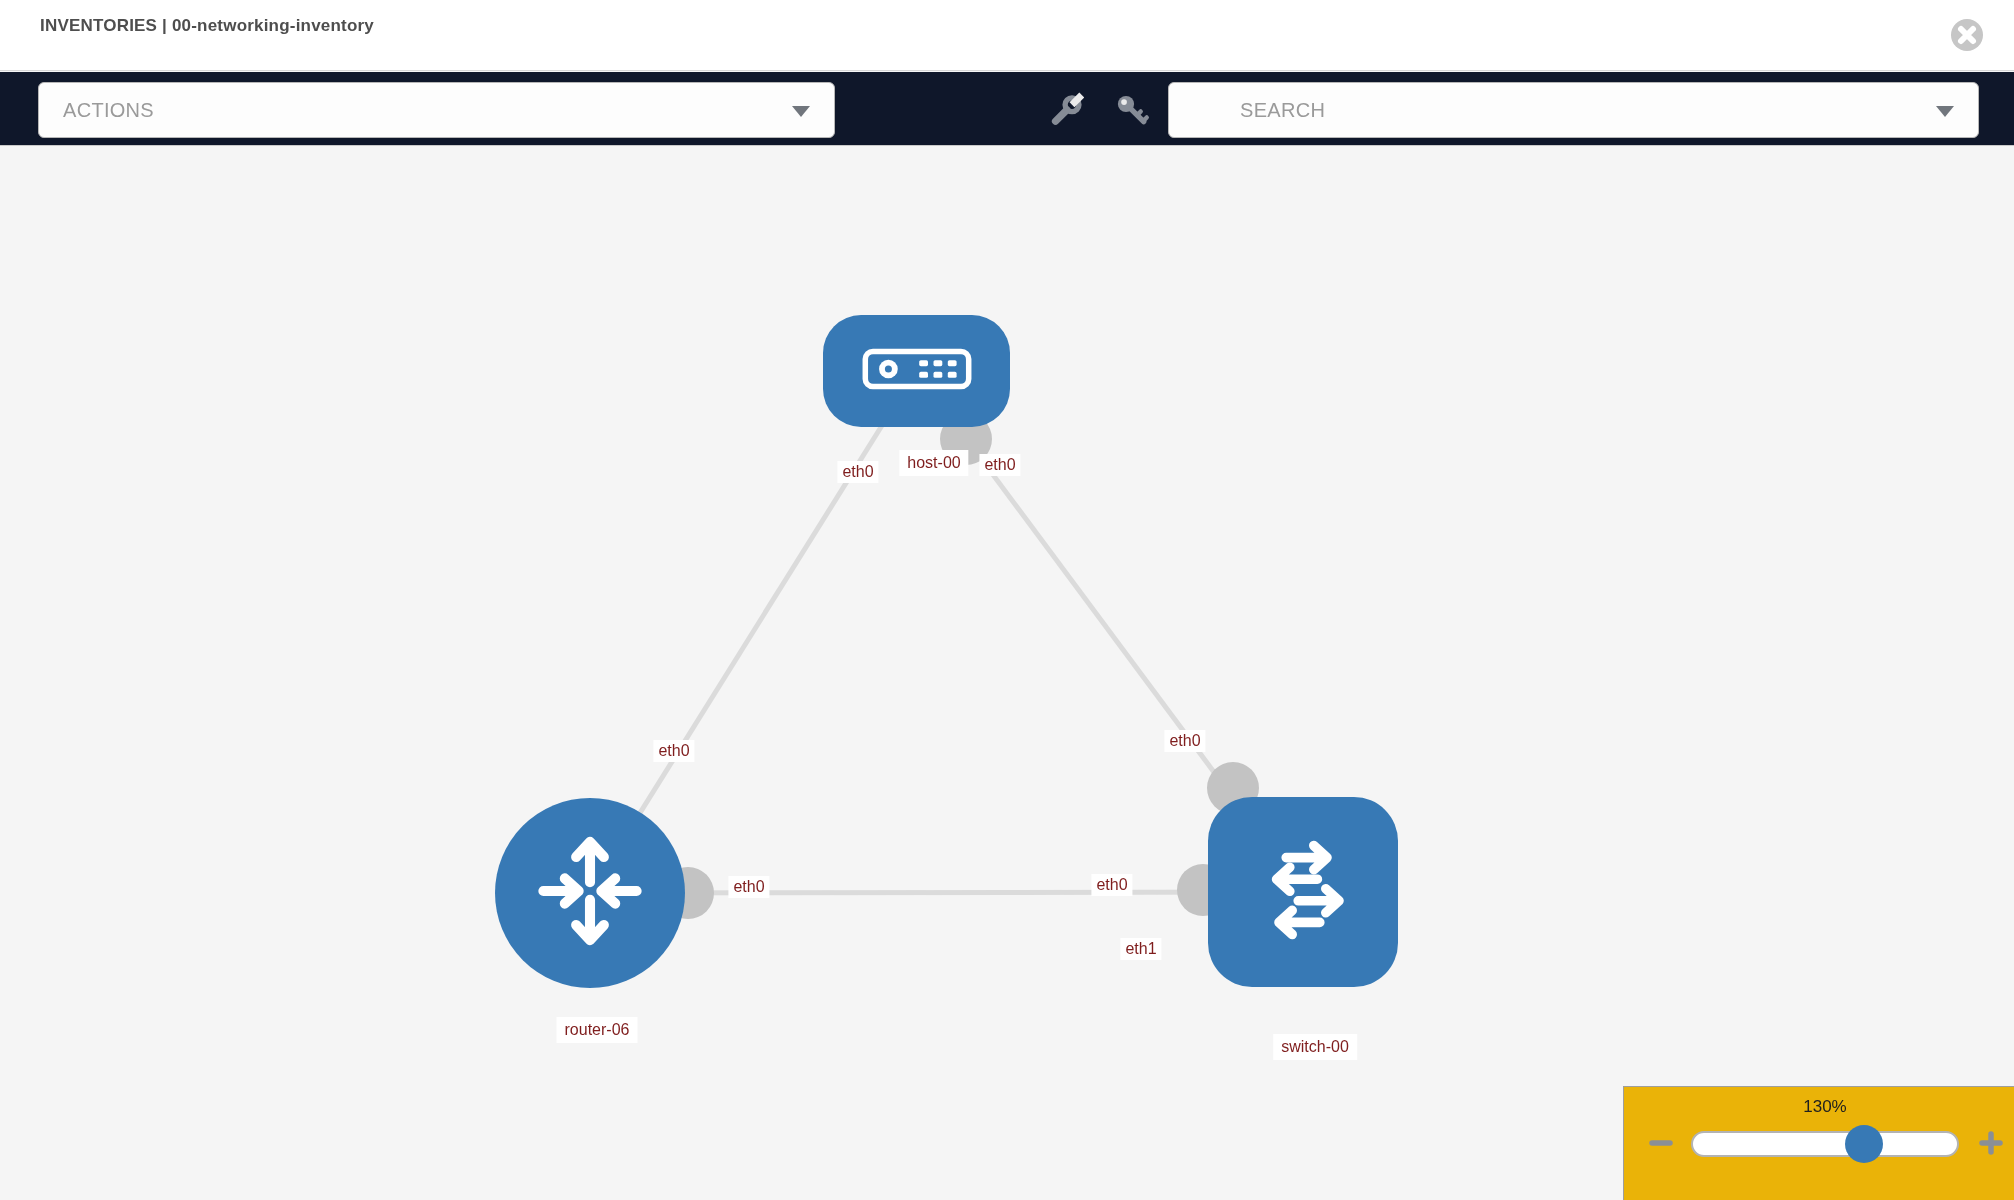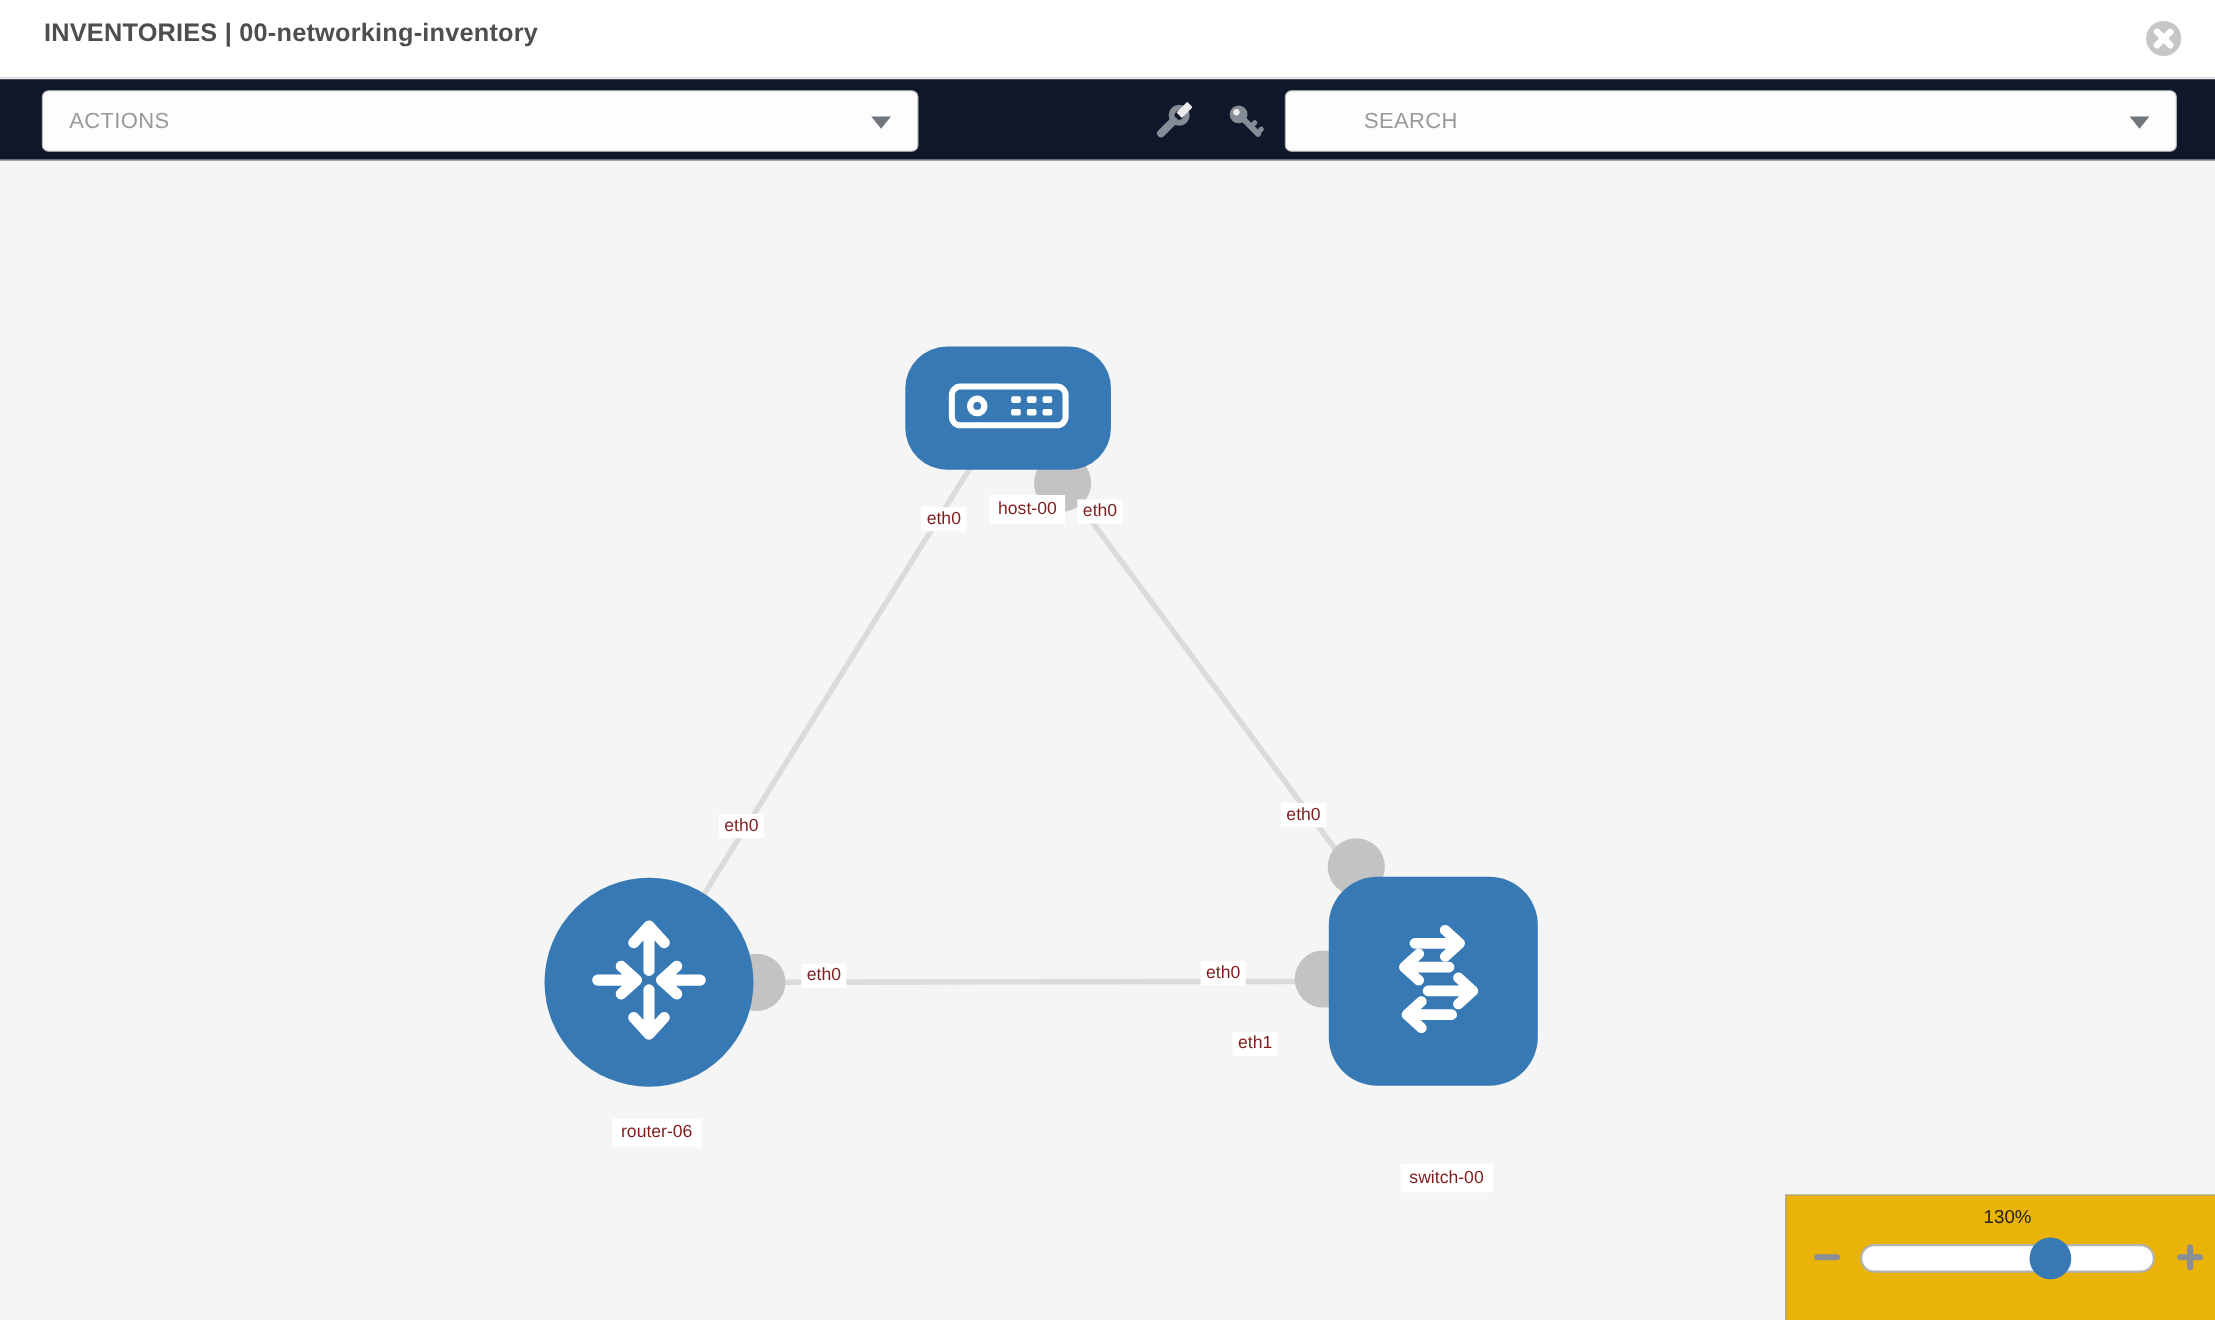--- a/index.html
+++ b/index.html
@@ -18,7 +18,7 @@
   }
   .page-title {
     position: absolute; left: 40px; top: 16px;
-    font-size: 23px; font-weight: bold; color: #4e4e4e; letter-spacing: 0.2px;
+    font-size: 17px; font-weight: bold; color: #4e4e4e; letter-spacing: 0.2px;
   }
   .close-btn {
     position: absolute; right: 30px; top: 18px; width: 34px; height: 34px;

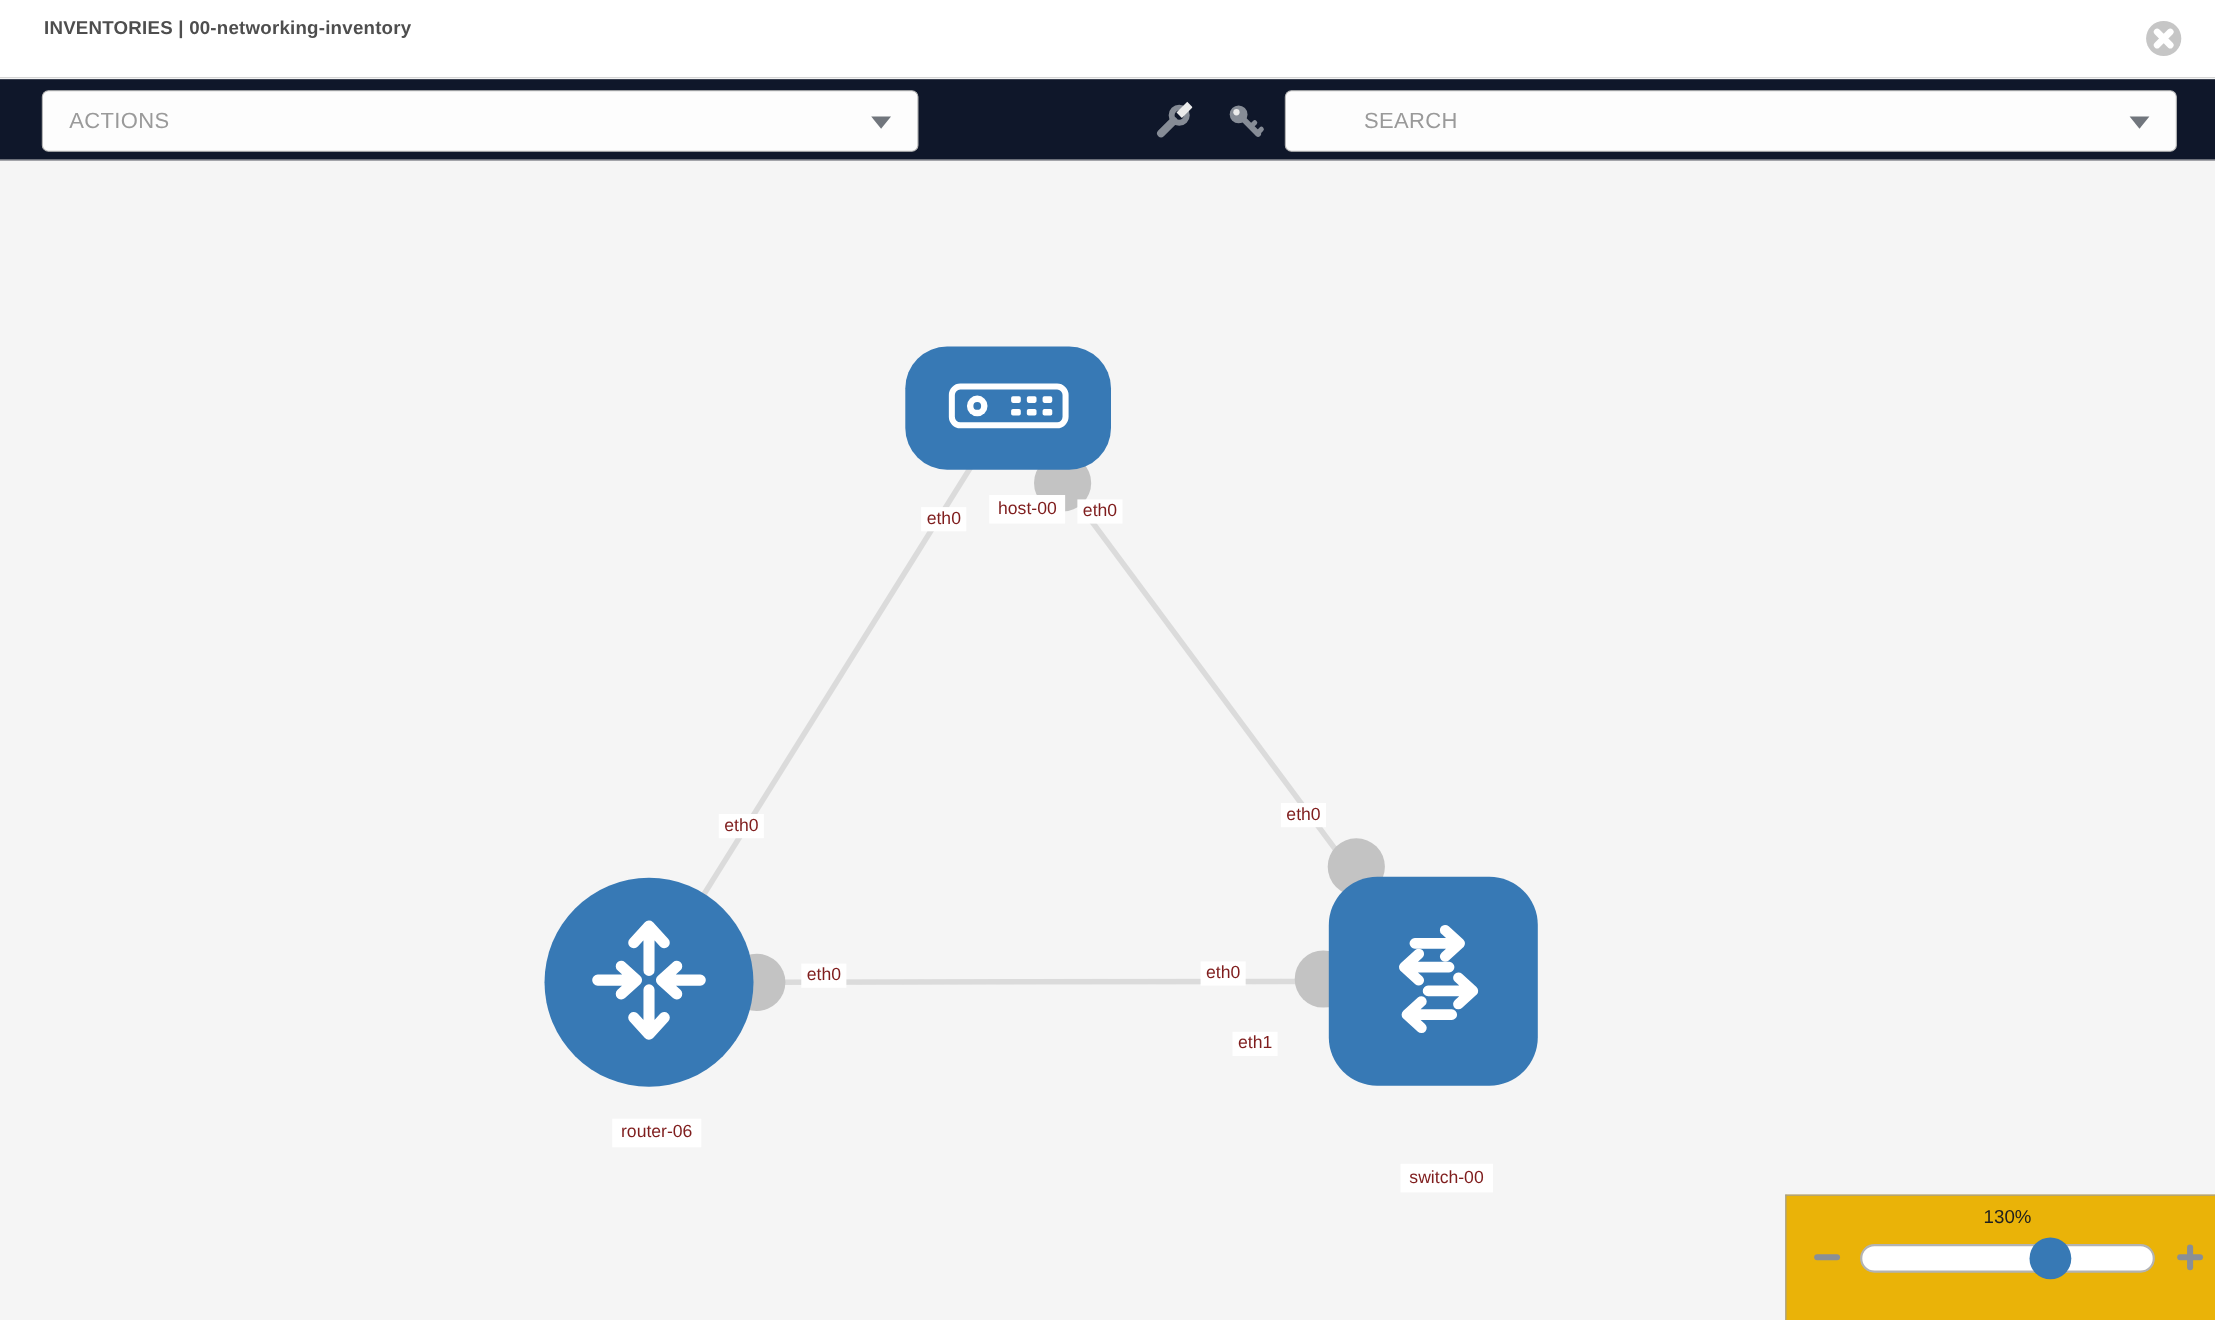--- a/index.html
+++ b/index.html
@@ -204,7 +204,7 @@
 
   <div class="graph-label node-label" style="left:934px;  top:316px;">host-00</div>
   <div class="graph-label node-label" style="left:597px;  top:883px;">router-06</div>
-  <div class="graph-label node-label" style="left:1315px; top:924px;">switch-00</div>
+  <div class="graph-label node-label" style="left:1315px; top:900px;">switch-00</div>
 
   <div class="zoom-panel">
     <div class="zoom-level">130%</div>

